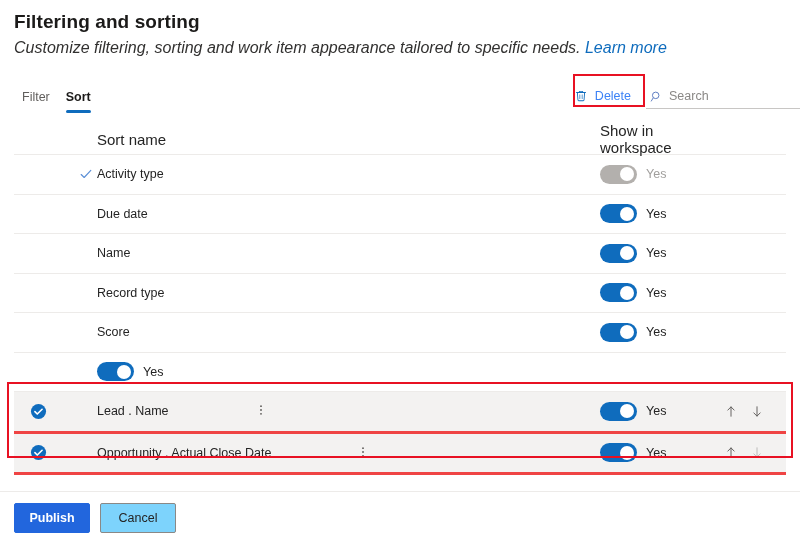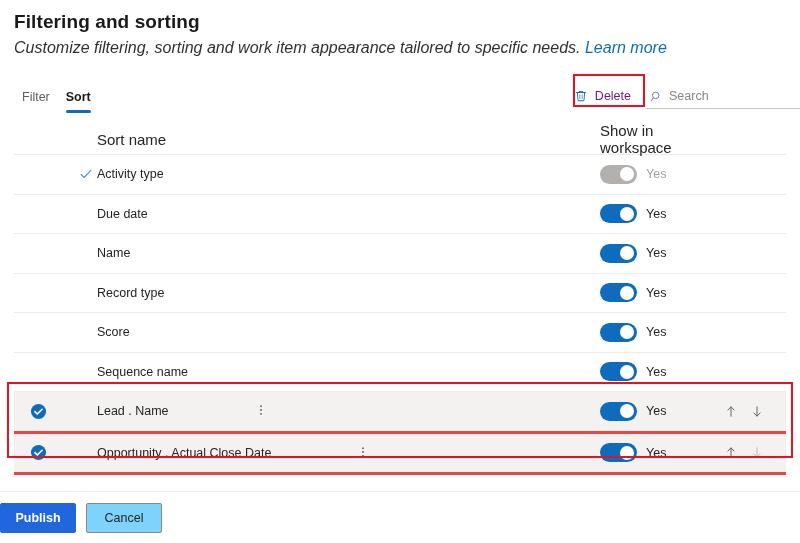--- a/index.html
+++ b/index.html
@@ -90,7 +90,7 @@
     align-items: center;
     gap: 7px;
     font-size: 12.5px;
-    color: #701a75;
+    color: #3b82f6;
     padding: 6px 9px;
     cursor: pointer;
     background: transparent;

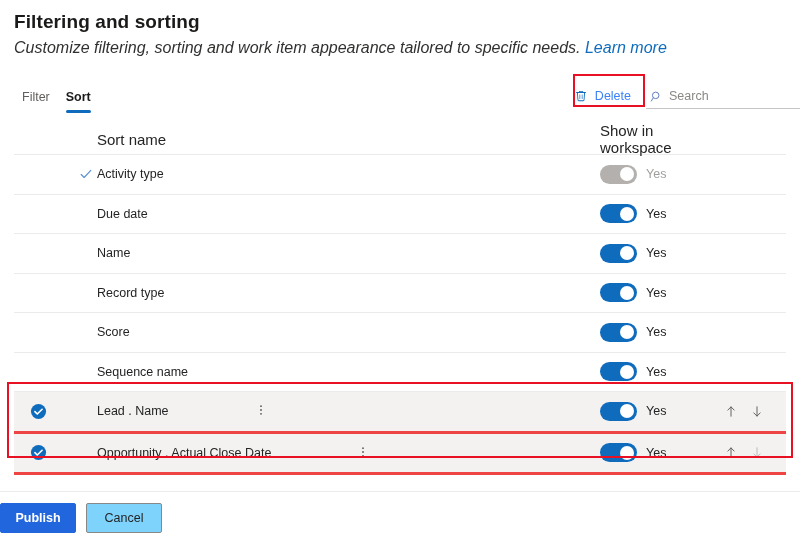--- a/index.html
+++ b/index.html
@@ -455,9 +455,6 @@
       </div>
       <div class="row">
         <div class="check-slot"></div>
-        <div class="name-wrap">
-          <span class="row-label">Sequence name</span>
-        </div>
         <div class="col-toggle">
           <div class="toggle">
             <span class="knob"></span>

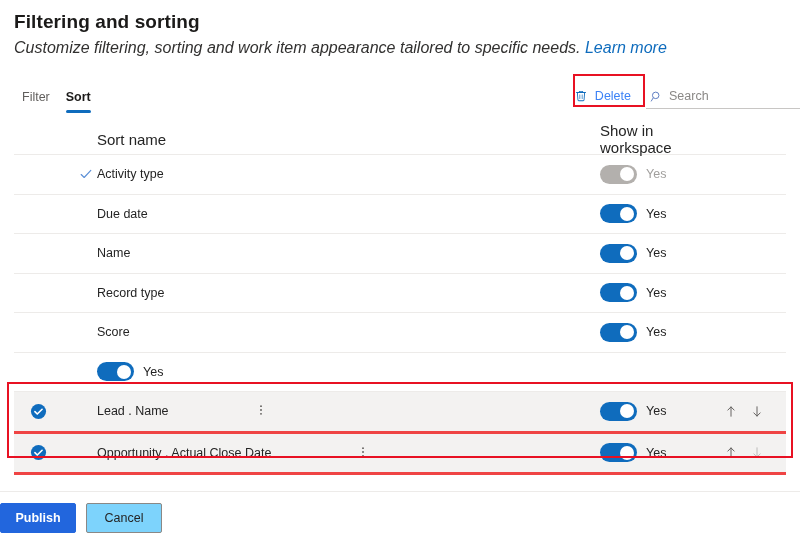--- a/index.html
+++ b/index.html
@@ -304,7 +304,7 @@
     border-top: 1px solid #edebe9;
     display: flex;
     align-items: center;
-    padding-left: 0;
+    padding-left: 14px;
     gap: 10px;
     background: #ffffff;
   }

